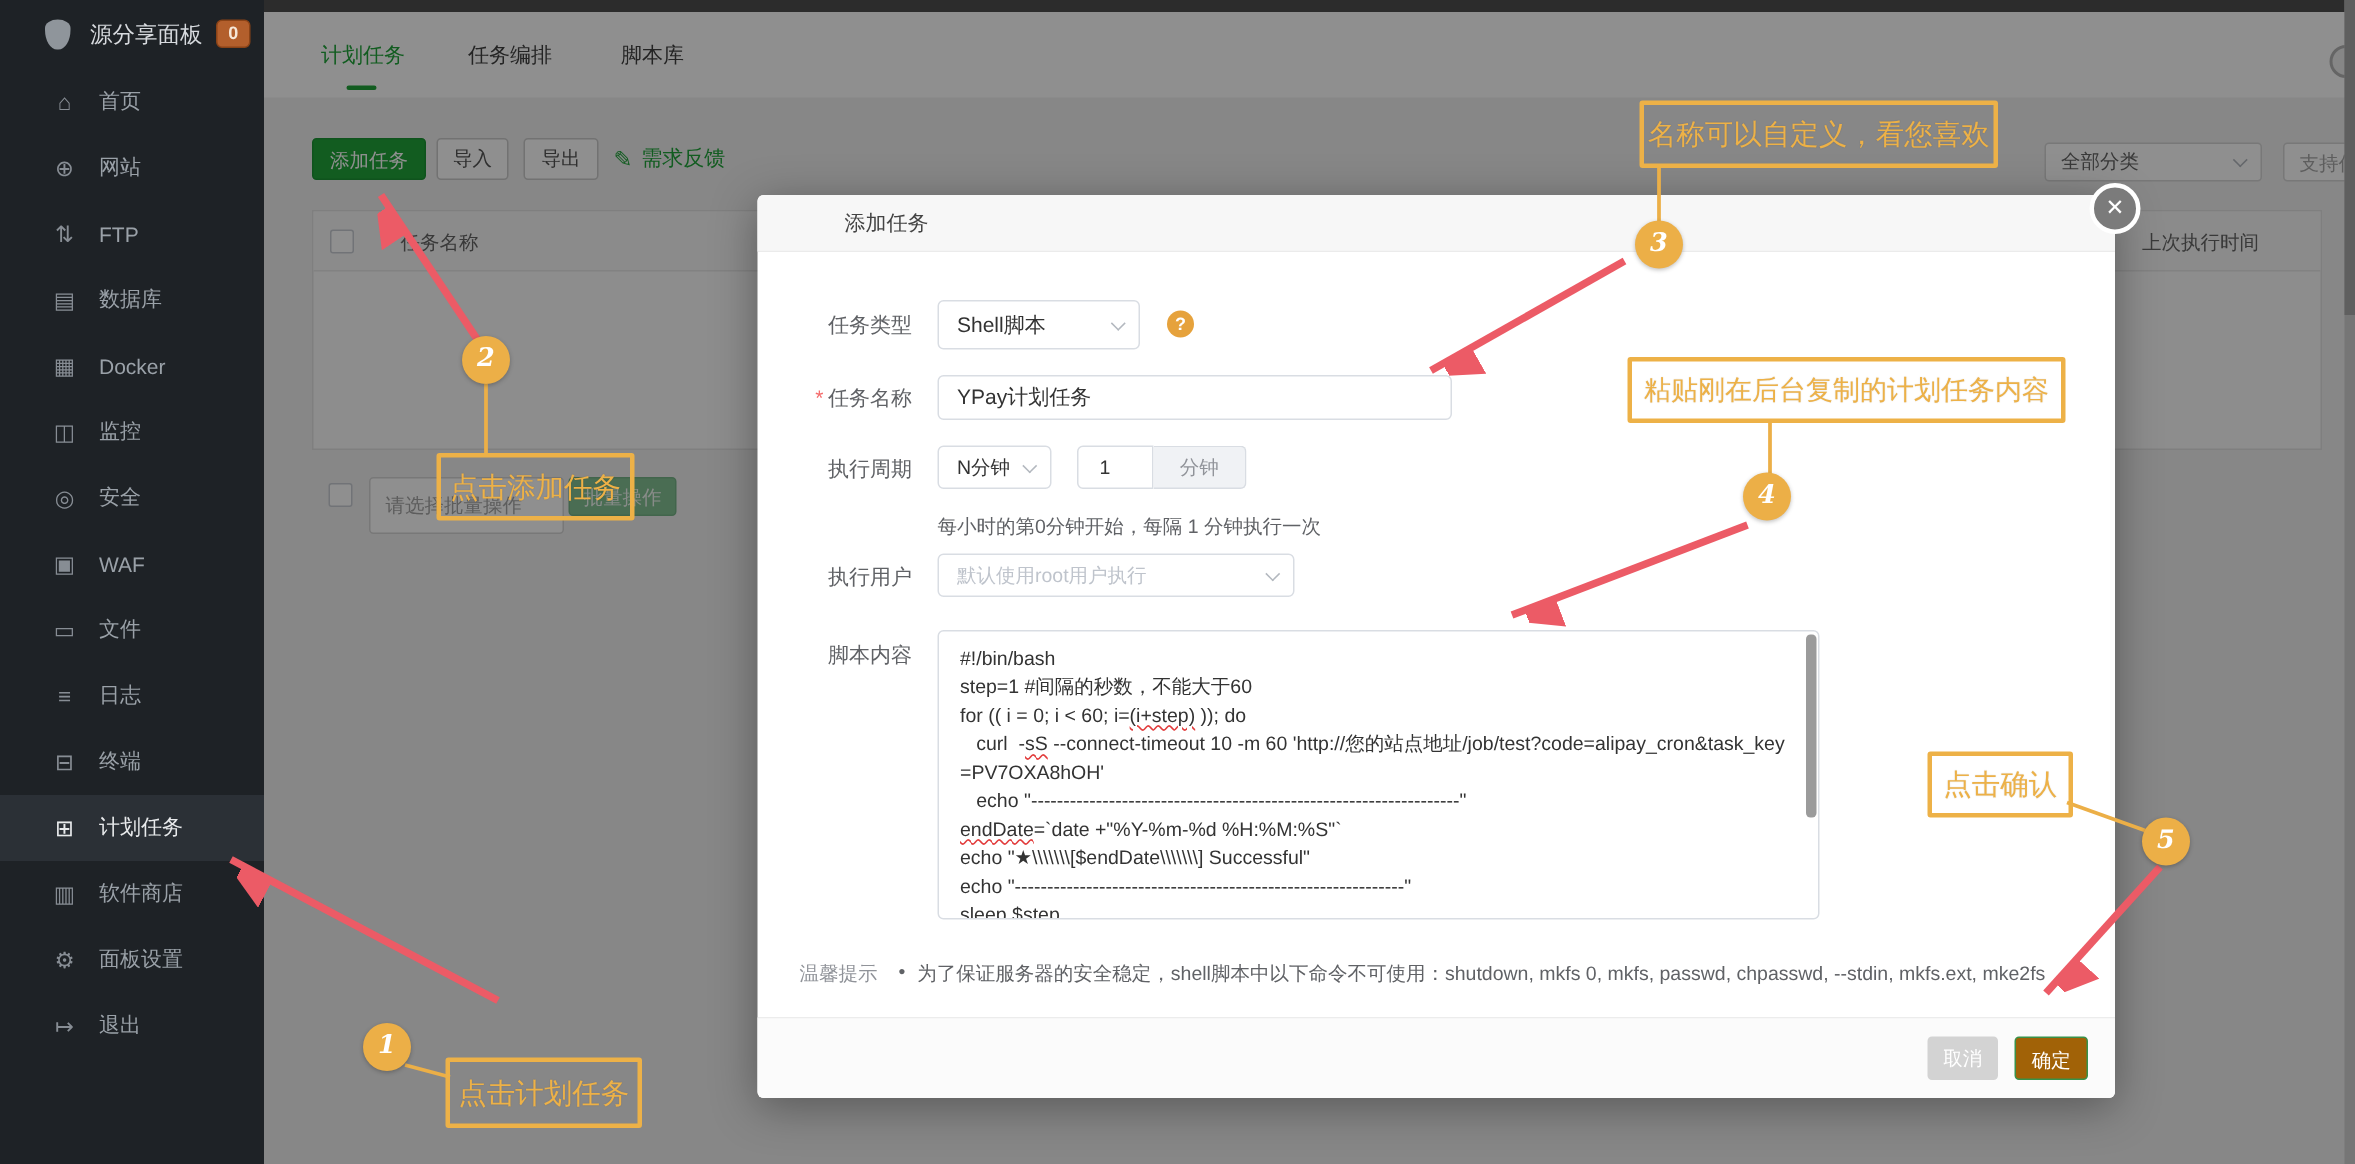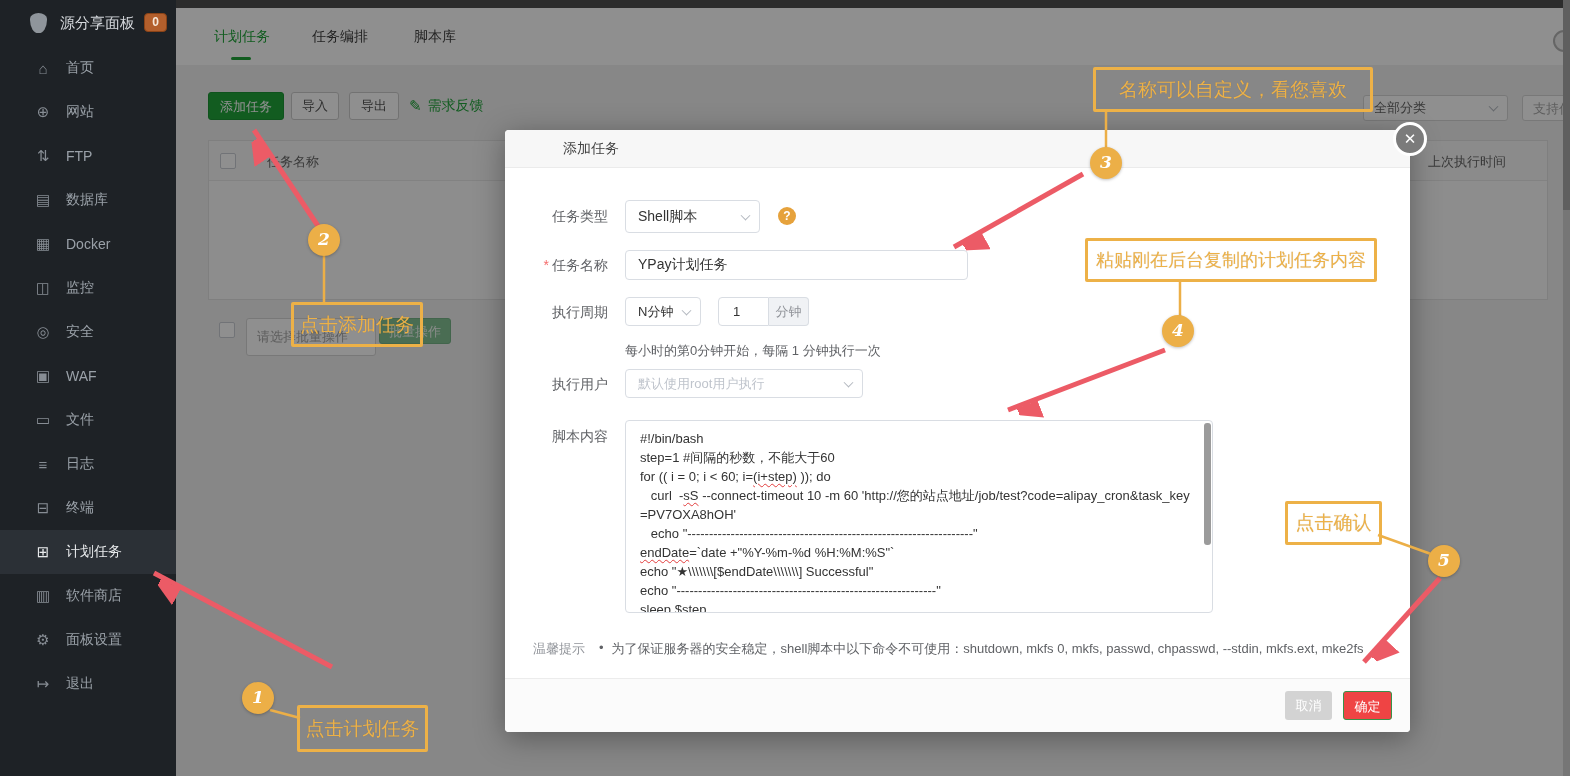--- a/index.html
+++ b/index.html
@@ -310,7 +310,7 @@
 
   <div class="ann-box" style="left:291px; top:302px; width:132px; height:45px; font-size:19px;">点击添加任务</div>
   <div class="ann-box" style="left:297px; top:705px; width:131px; height:47px; font-size:19px;">点击计划任务</div>
-  <div class="ann-box" style="left:1093px; top:67px; width:280px; height:45px; font-size:19px;">名称可以自定义，看您喜欢</div>
+  <div class="ann-box" style="left:1093px; top:67px; width:239px; height:45px; font-size:19px;">名称可以自定义，看您喜欢</div>
   <div class="ann-box" style="left:1085px; top:238px; width:292px; height:44px; font-size:18px;">粘贴刚在后台复制的计划任务内容</div>
   <div class="ann-box" style="left:1285px; top:501px; width:97px; height:44px; font-size:19px;">点击确认</div>
 

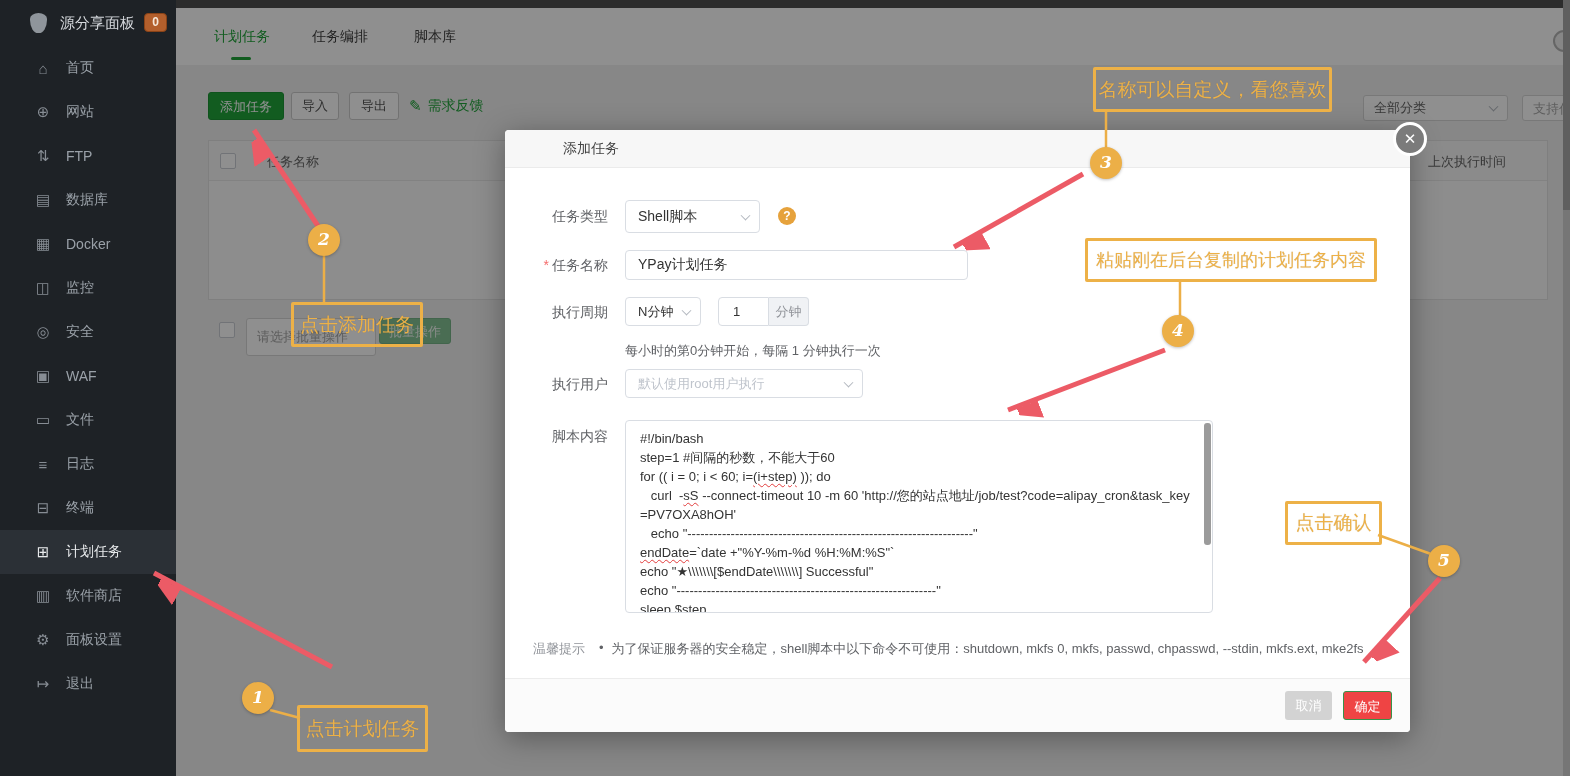--- a/index.html
+++ b/index.html
@@ -250,7 +250,7 @@
         <span class="caret"></span>
     </div>
     <input class="m-input" style="left: 213px; top: 167px; width: 51px; height: 29px; padding: 0px 0px 0px 14px; font-size: 13px; border-radius: 4px 0px 0px 4px;" value="1">
-    <div class="addon" style="left:264px; top:167px; width:40px; height:29px; line-height:27px;">分钟</div>
+    <div class="addon" style="left:264px; top:167px; width:62px; height:29px; line-height:27px;">分钟</div>
     <div class="hint">每小时的第0分钟开始，每隔 1 分钟执行一次</div>
 
     <div class="m-label" style="top:246px;">执行用户</div>

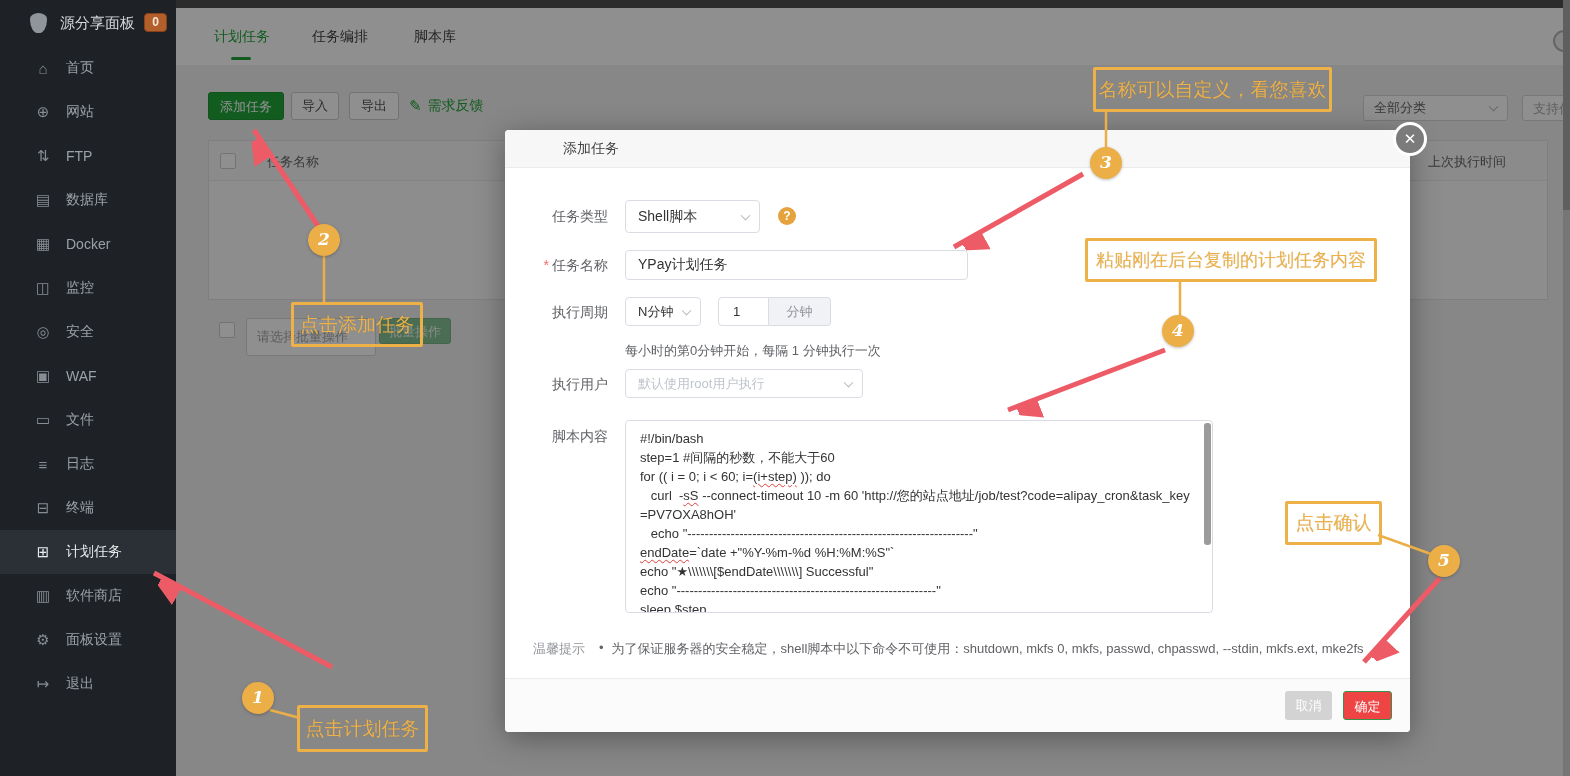--- a/index.html
+++ b/index.html
@@ -96,7 +96,7 @@
   .btn-cancel { position:absolute; right:78px; top:12px; width:47px; height:29px; line-height:29px;
     background:#d3d3d3; color:#fff; border:none; }
   .btn-confirm { position:absolute; right:18px; top:12px; width:49px; height:29px; line-height:29px;
-    background:#ef4444; color:#fff; border:1px solid #38924a; }
+    background:#a16207; color:#fff; border:1px solid #38924a; }
   #modal-close { position:absolute; left:1393px; top:122px; width:34px; height:34px; border-radius:50%;
     background:#7b7b7b; border:3px solid #fff; color:#fff; font-size:15px; font-weight:bold;
     text-align:center; line-height:28px; z-index:22; cursor:pointer; }

